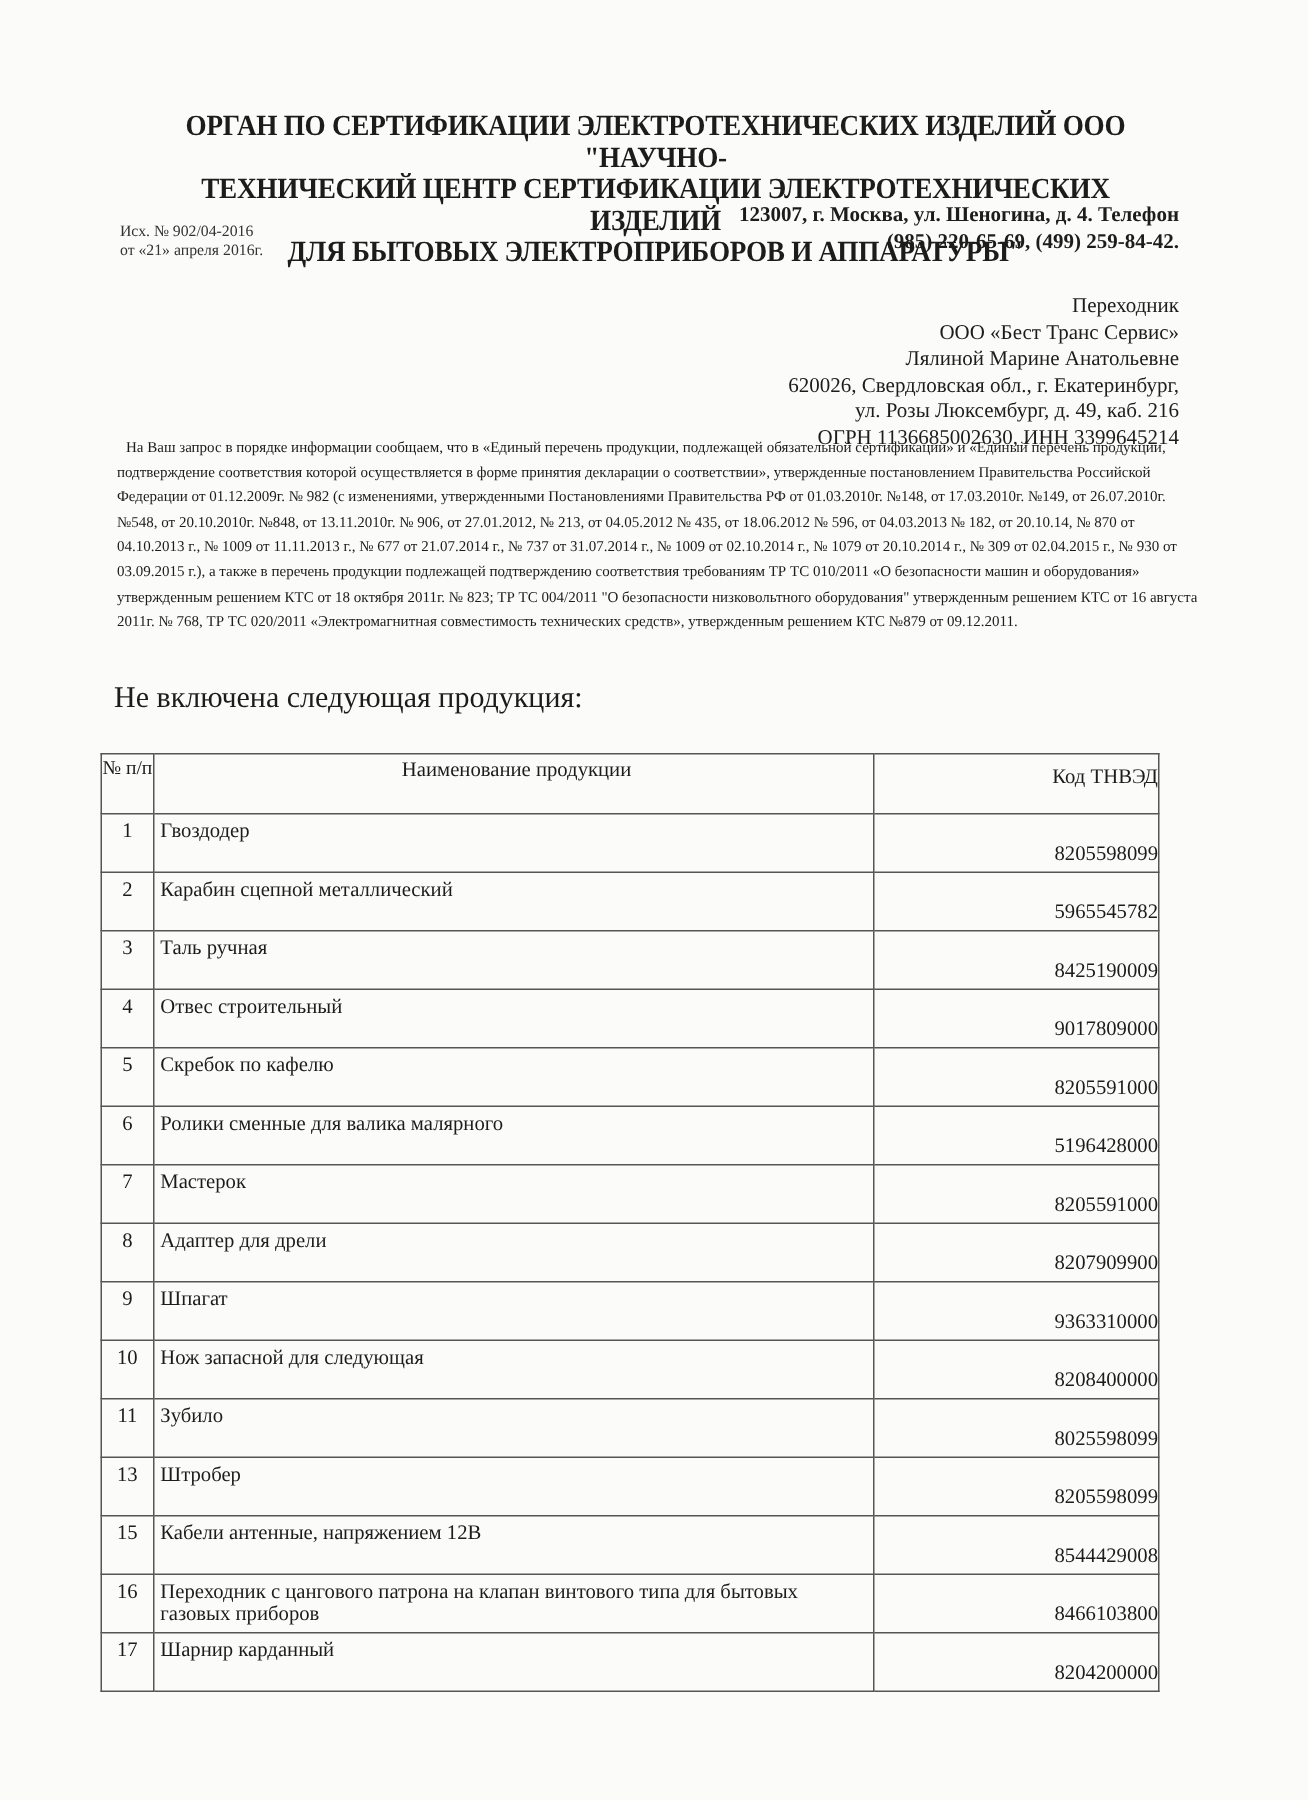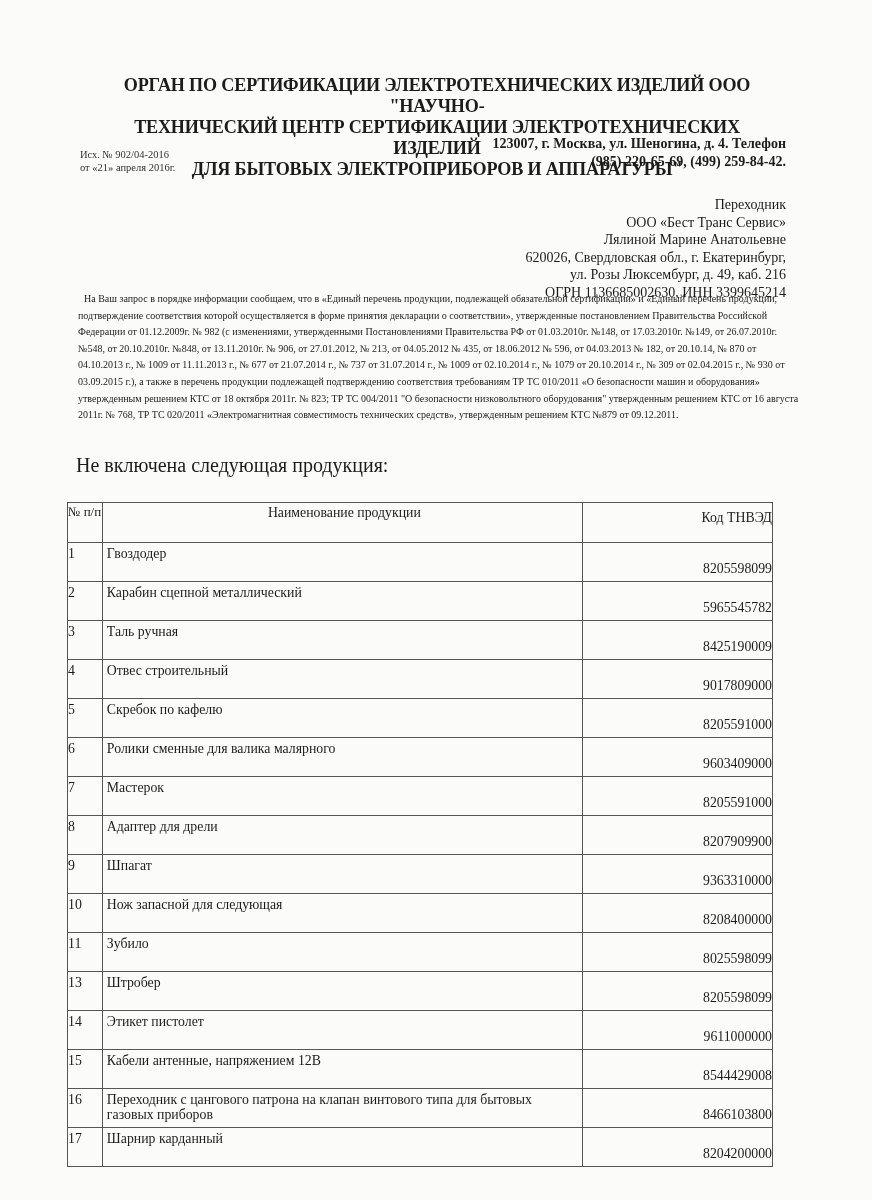--- a/index.html
+++ b/index.html
@@ -53,7 +53,7 @@
       font-weight: normal;
     }
     table.items th { height: 32px; }
-    .col-num { width: 34px; text-align: left; }
+    .col-num { width: 34px; text-align: center; }
     .col-name { width: 478px; padding-left: 4px !important; }
     .col-code { width: 190px; text-align: right; }
     th.col-num { font-size: 13px; line-height: 16px; padding-top: 1px !important; }

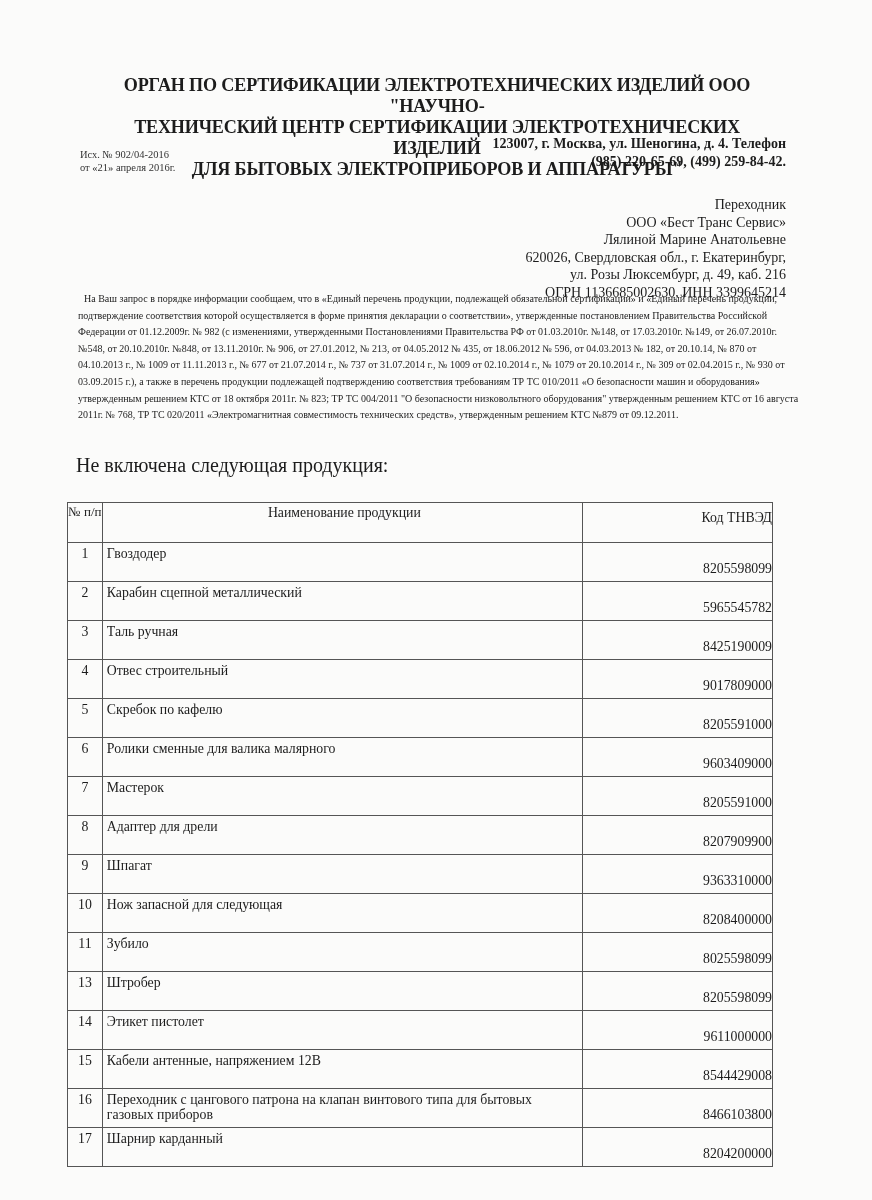--- a/index.html
+++ b/index.html
@@ -135,7 +135,7 @@
     <tr class="row">
       <td class="col-num">6</td>
       <td class="col-name">Ролики сменные для валика малярного</td>
-      <td class="col-code">9603409000</td>
+      <td class="col-code">5196428000</td>
     </tr>
     <tr class="row">
       <td class="col-num">7</td>

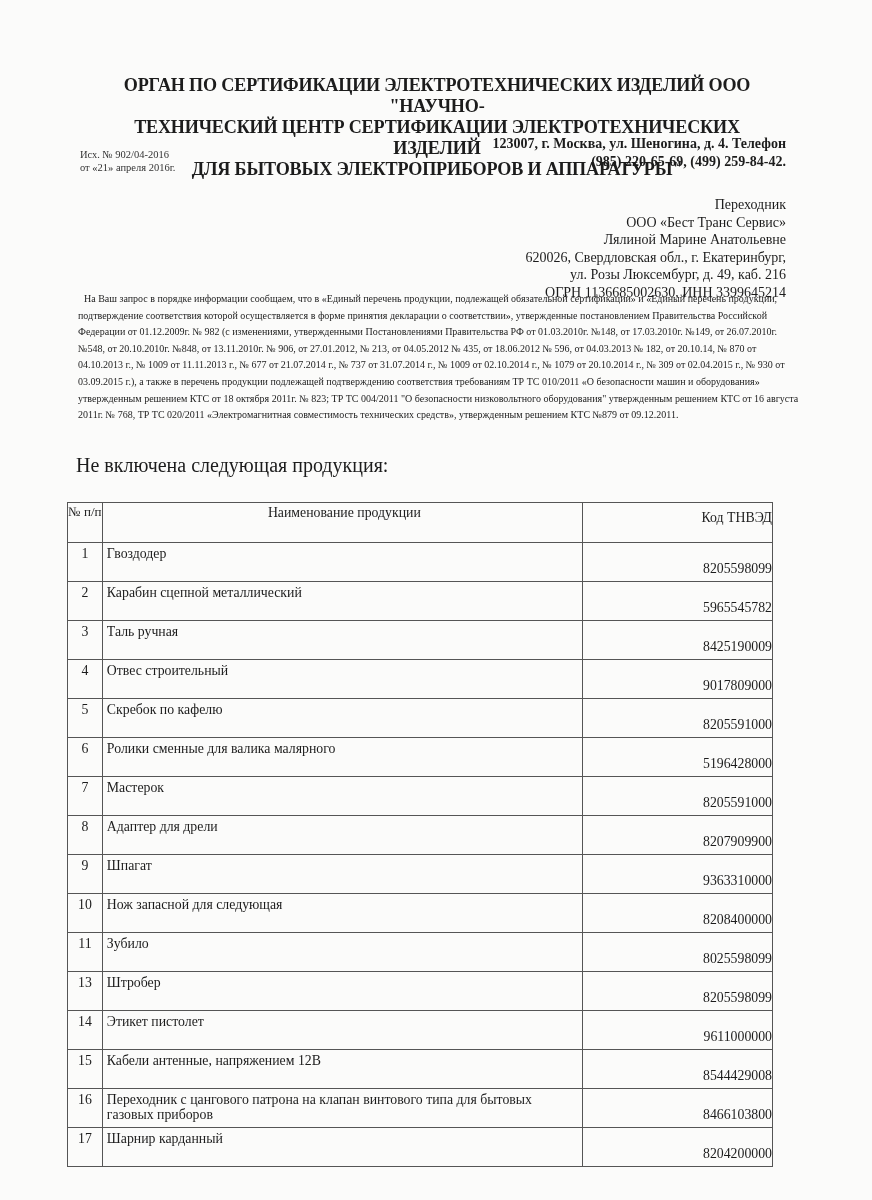--- a/index.html
+++ b/index.html
@@ -168,11 +168,6 @@
       <td class="col-code">8205598099</td>
     </tr>
     <tr class="row">
-      <td class="col-num">14</td>
-      <td class="col-name">Этикет пистолет</td>
-      <td class="col-code">9611000000</td>
-    </tr>
-    <tr class="row">
       <td class="col-num">15</td>
       <td class="col-name">Кабели антенные, напряжением 12В</td>
       <td class="col-code">8544429008</td>

